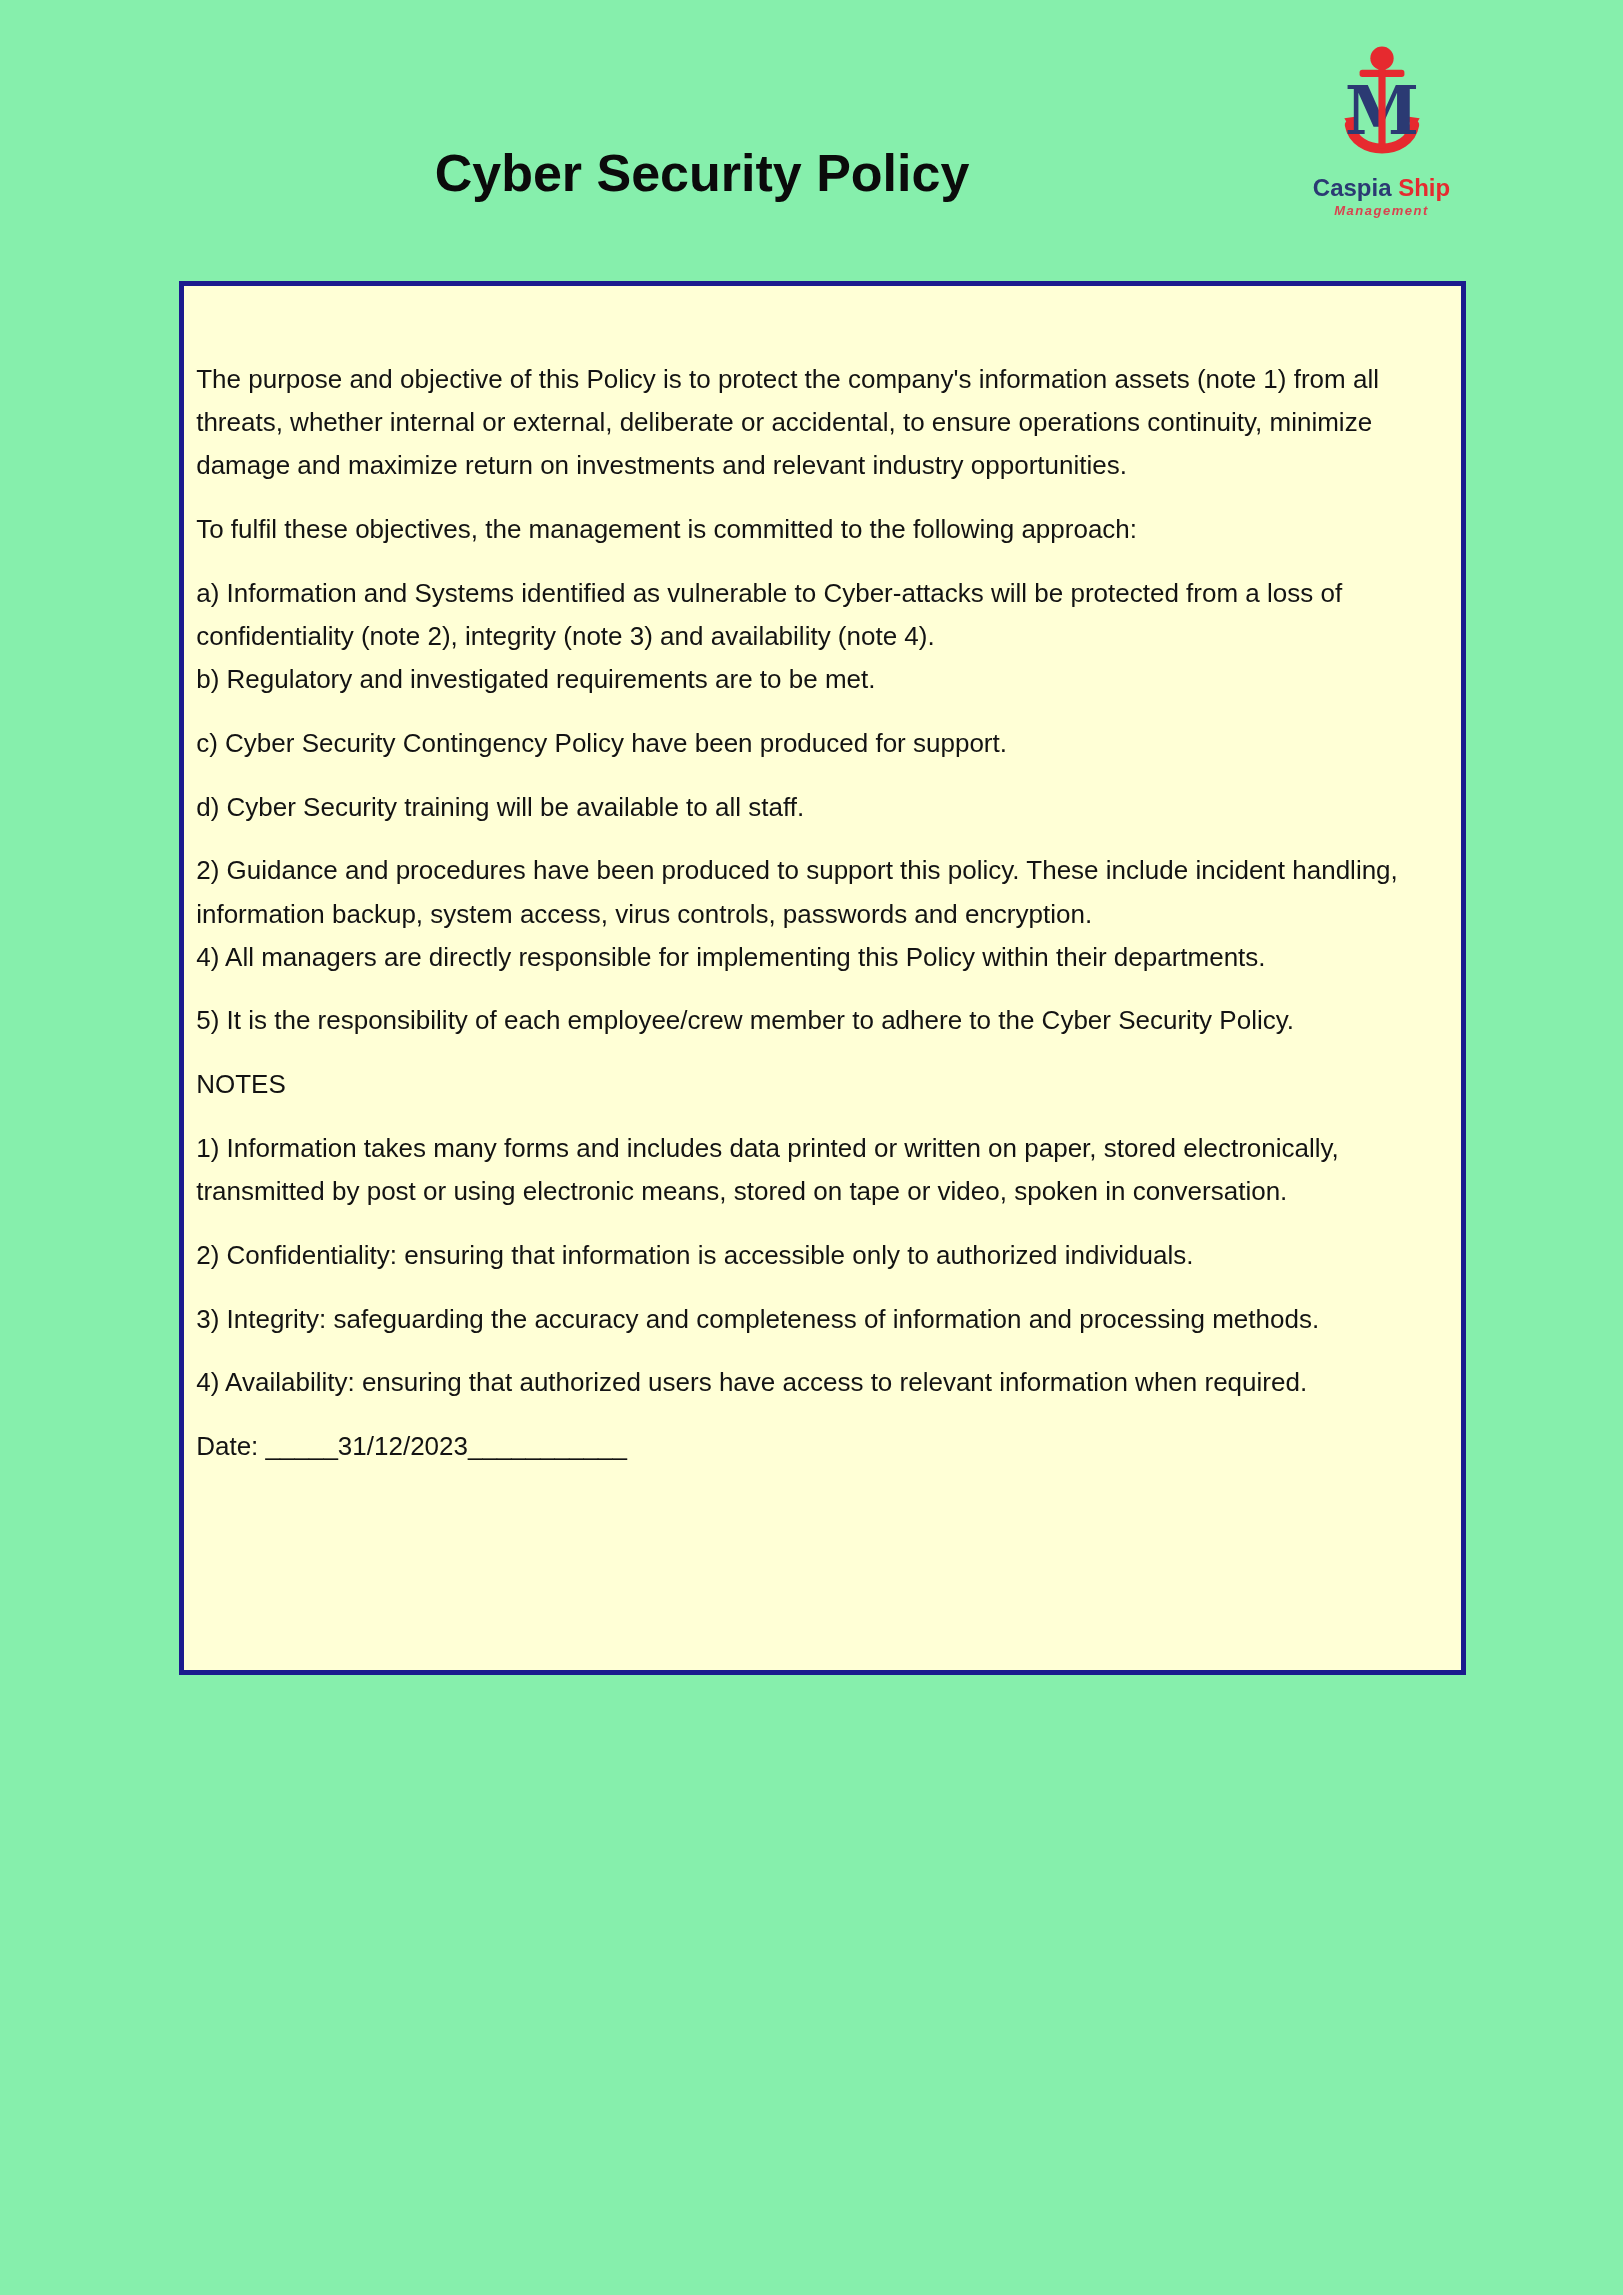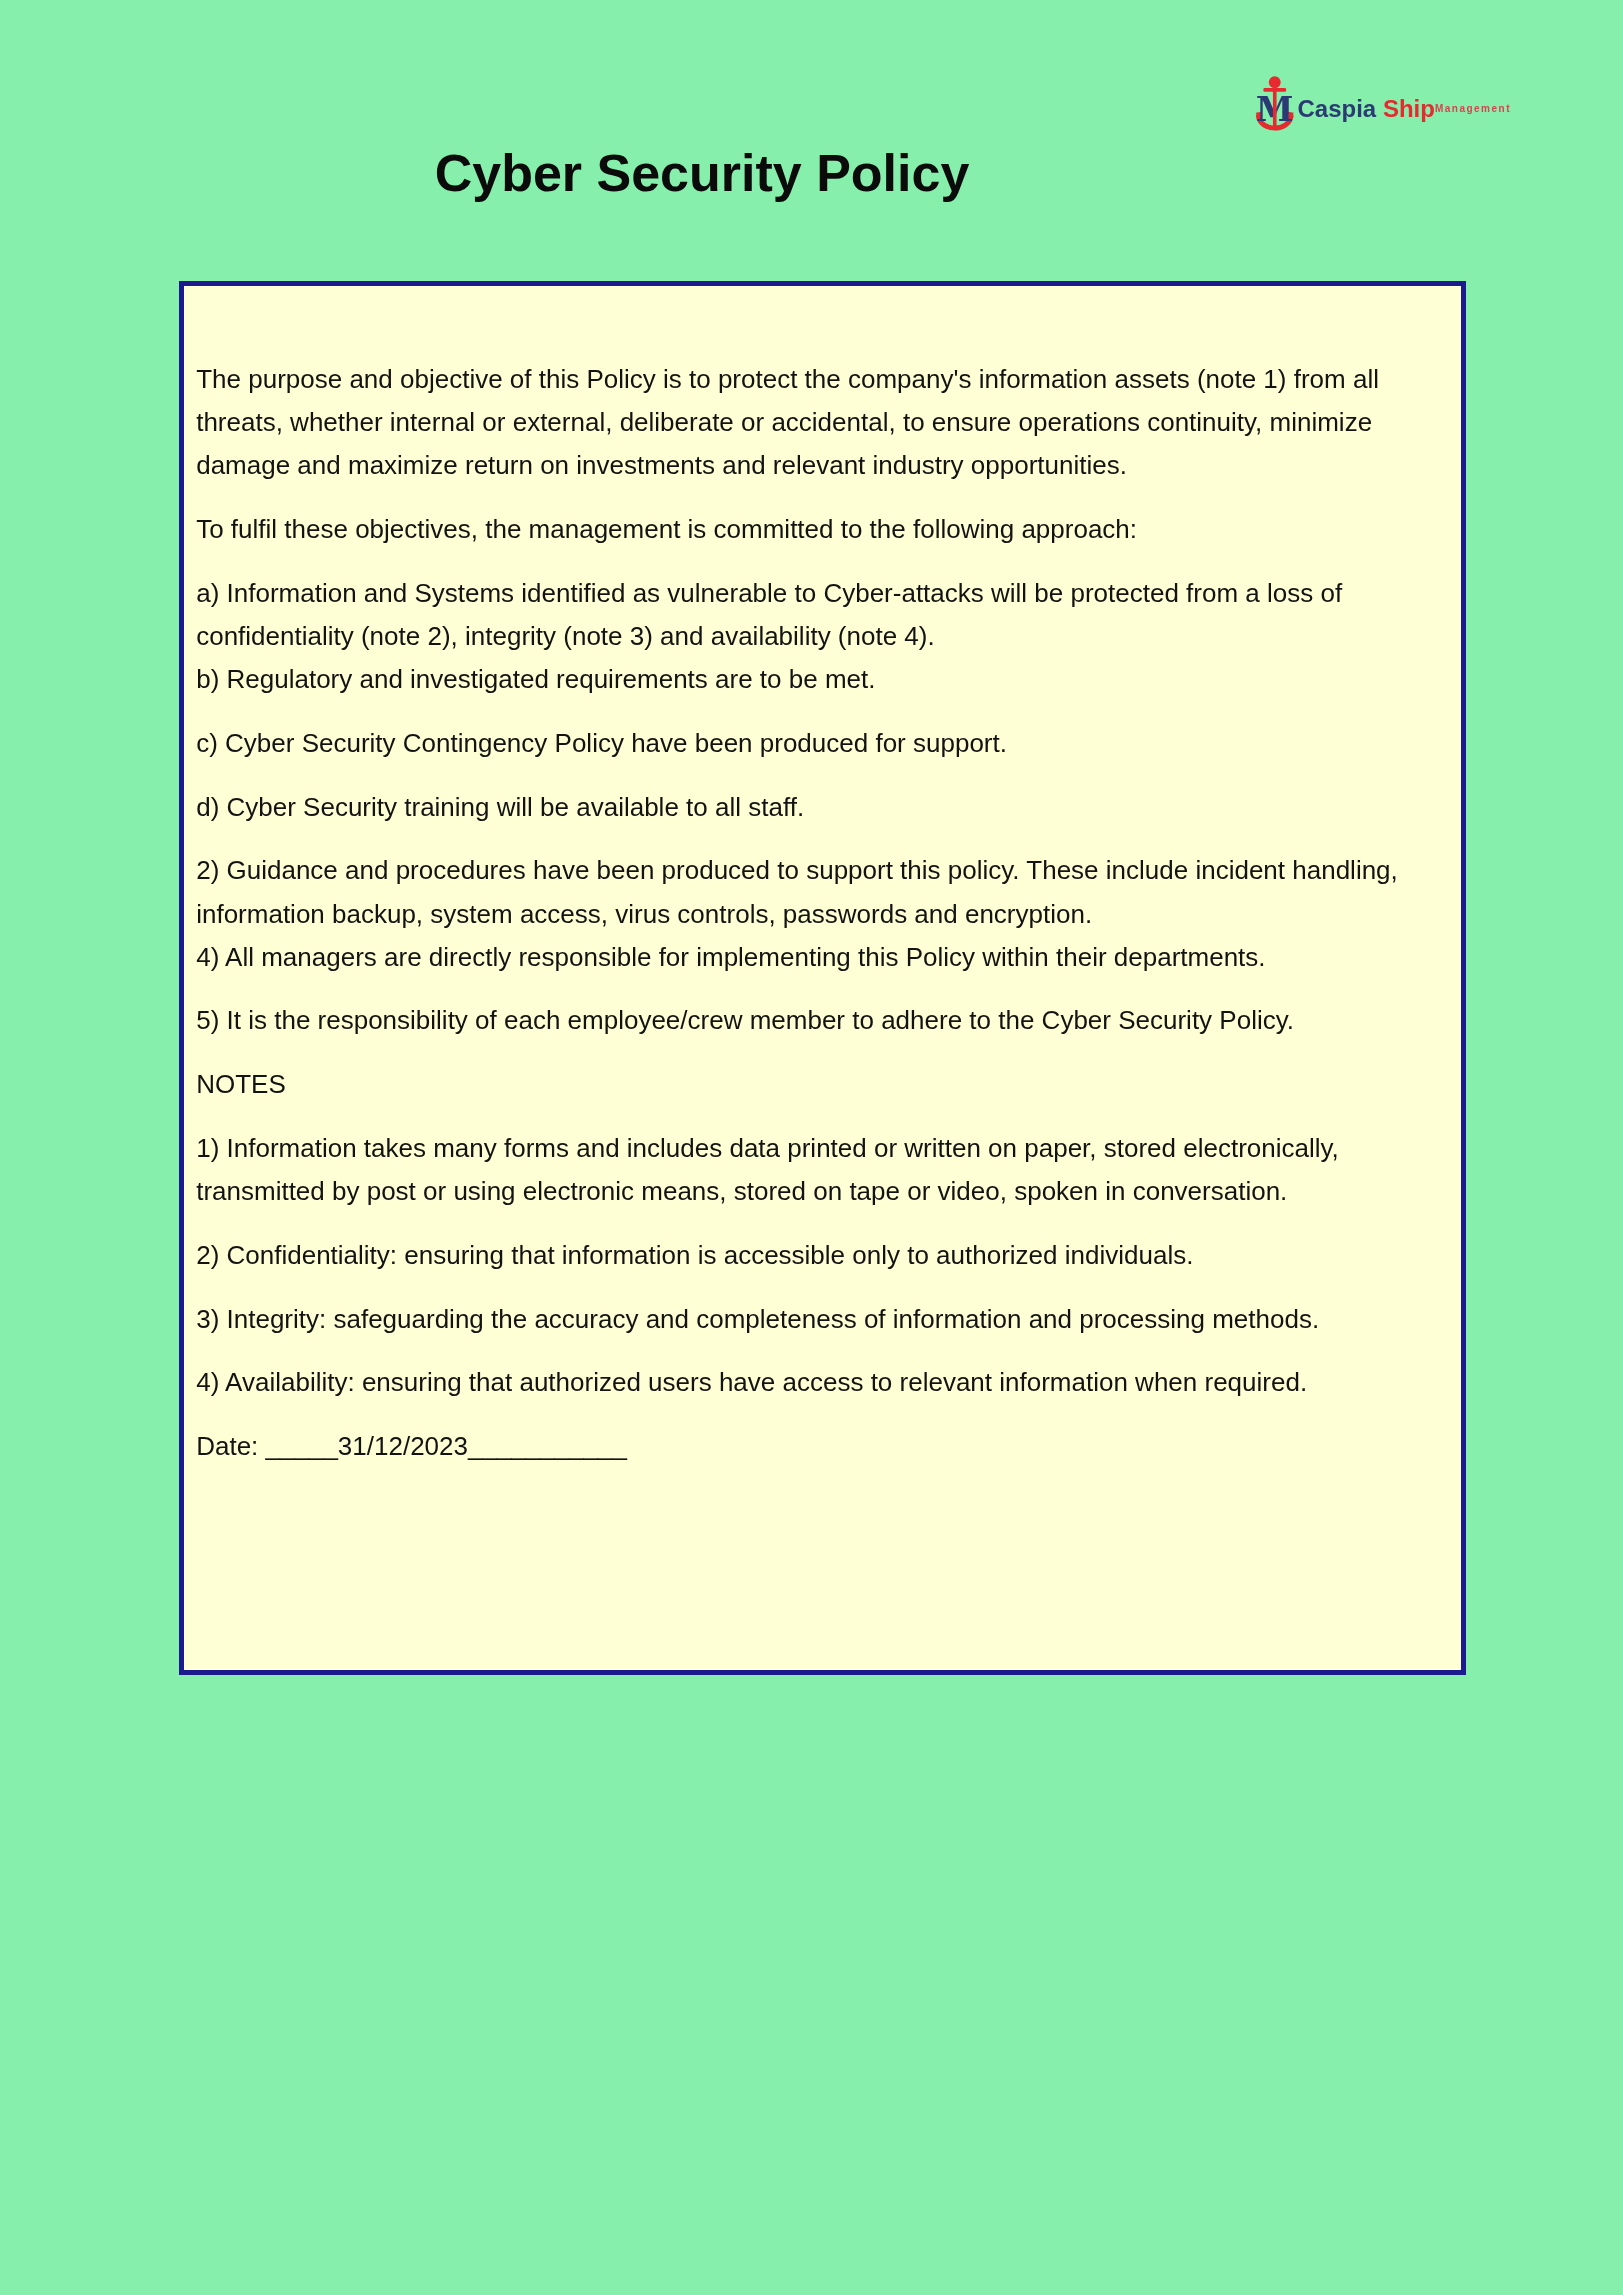--- a/index.html
+++ b/index.html
@@ -37,6 +37,7 @@
     left: 1252px;
     width: 259px;
     display: flex;
+    flex-direction: column;
     align-items: center;
   }
   .logo-mark {

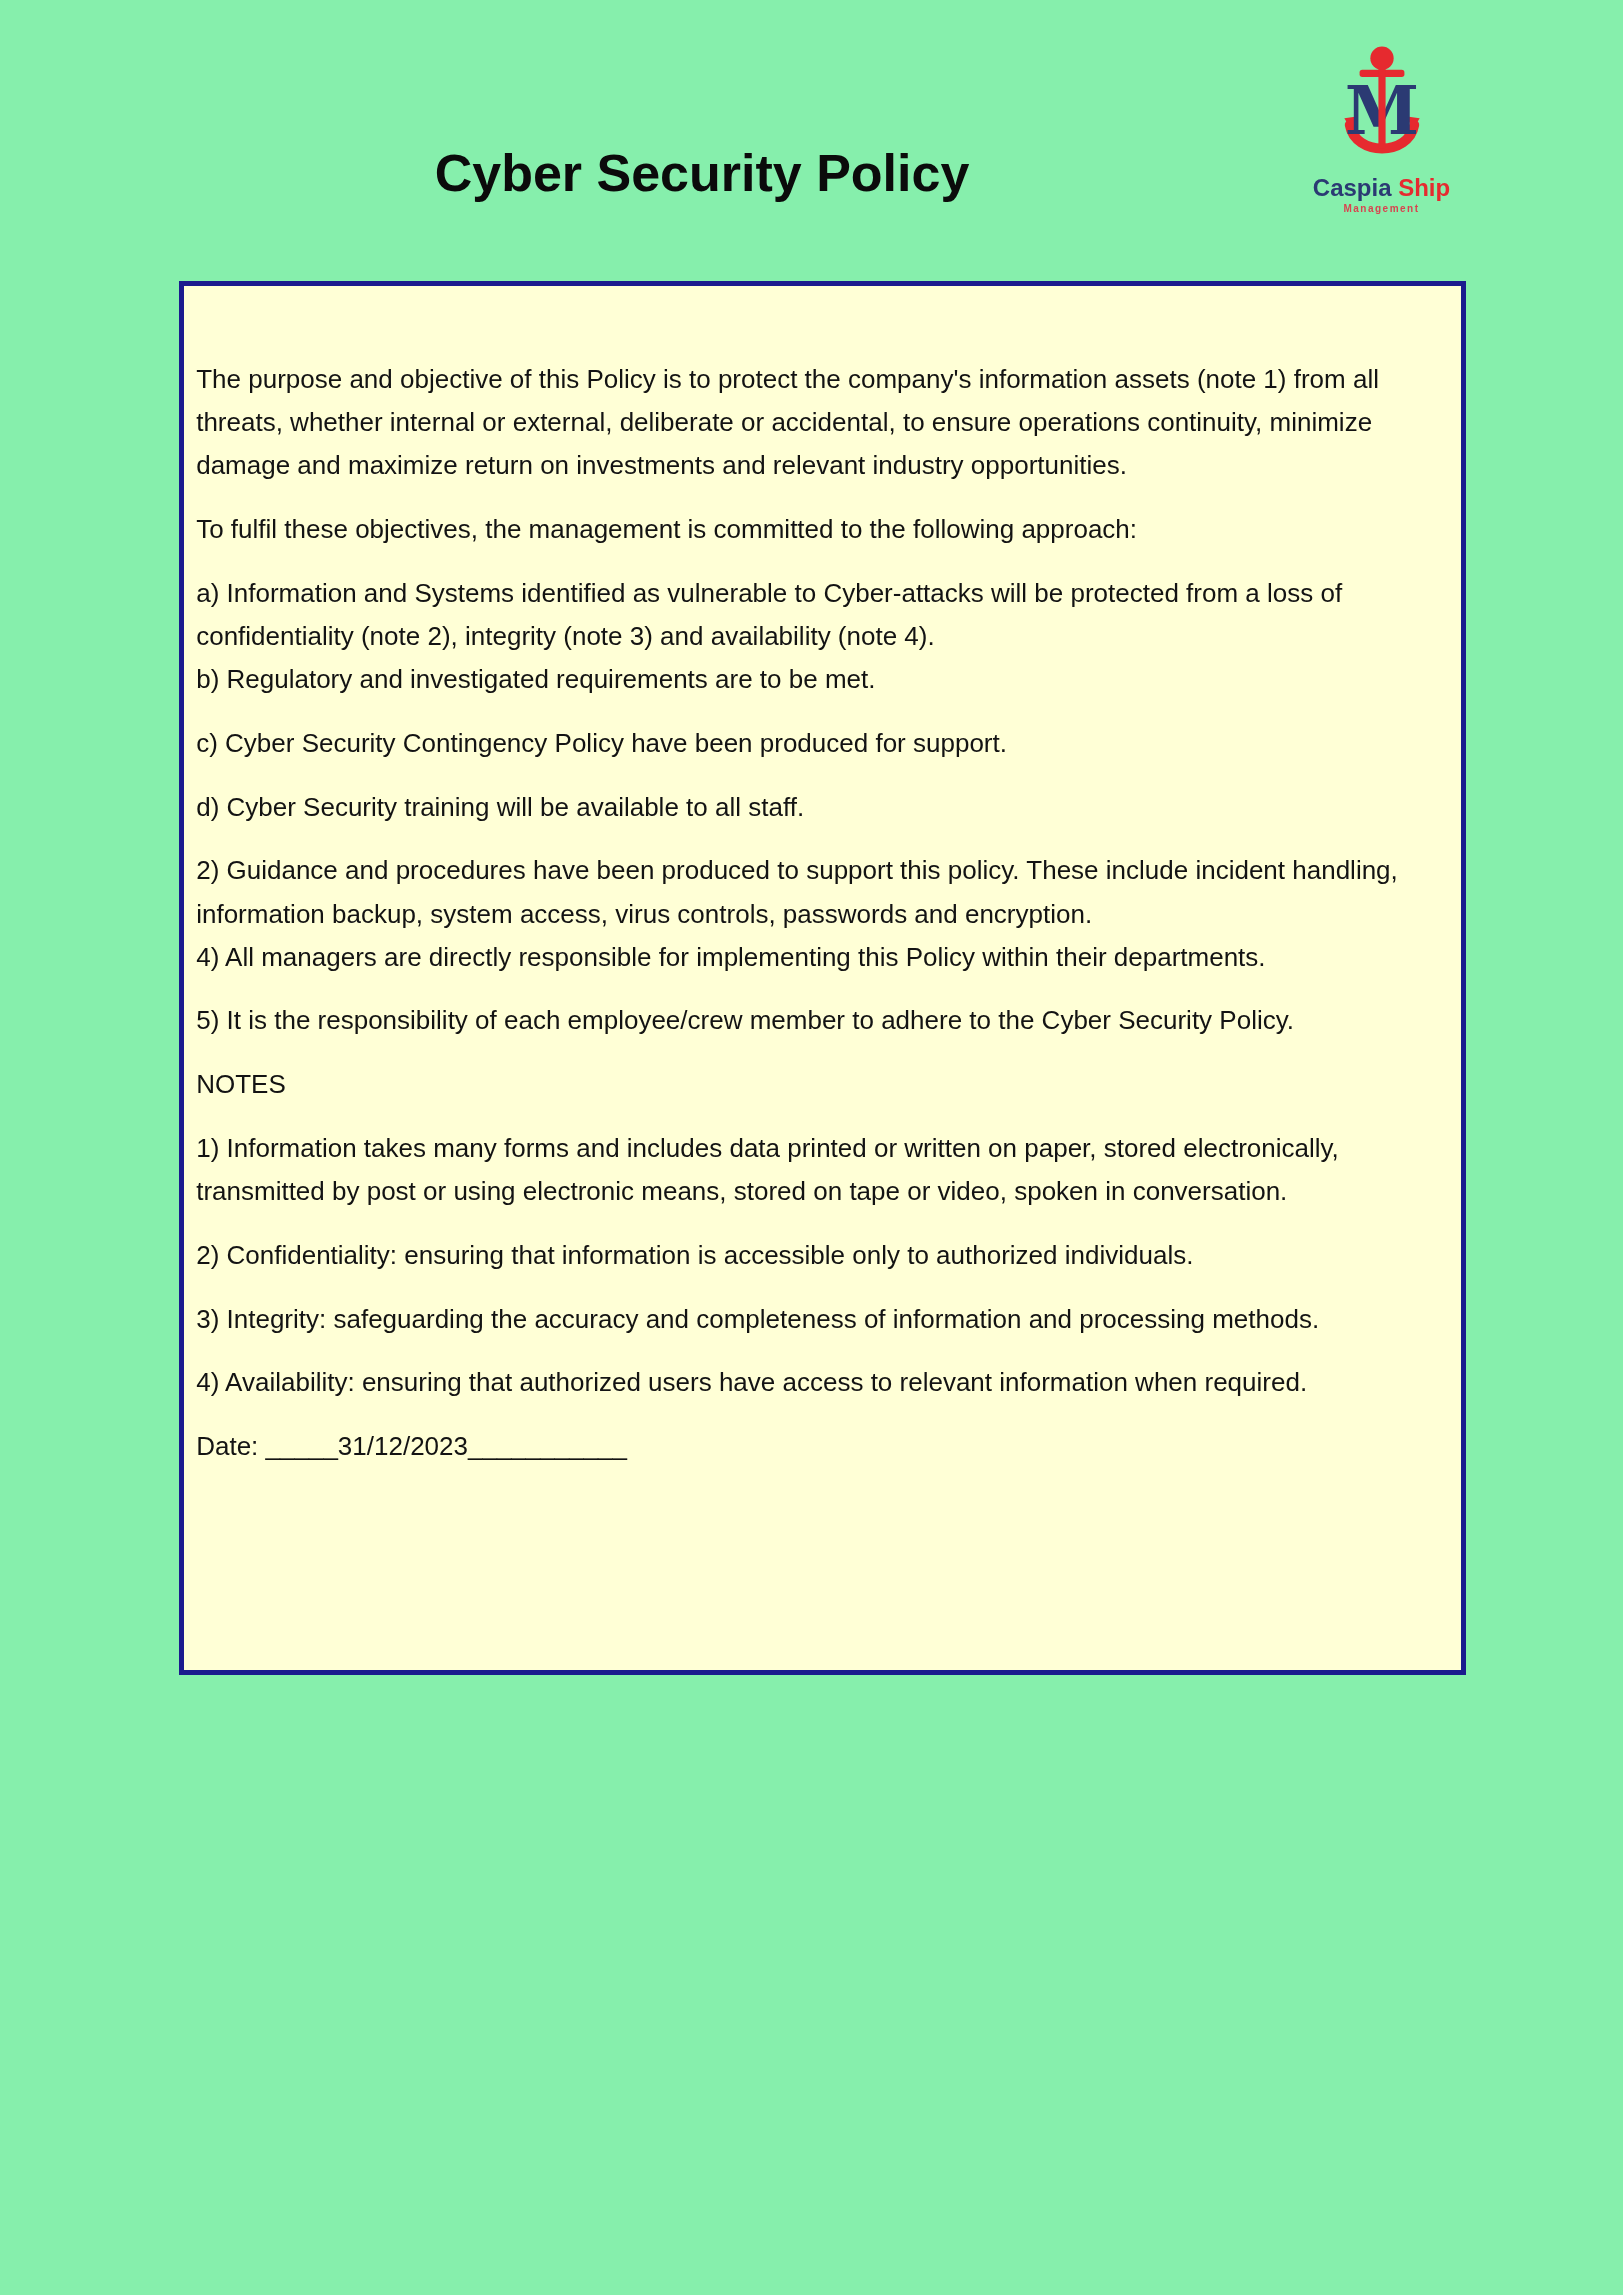--- a/index.html
+++ b/index.html
@@ -55,10 +55,11 @@
   .logo-word-secondary { color: #e62a2f; }
   .logo-subtitle {
     margin-top: 2.3px;
-    font-size: 10px;
+    font-size: 13px;
     font-weight: bold;
     letter-spacing: 1.5px;
     color: #d9434f;
+    font-style: italic;
   }
 
   

